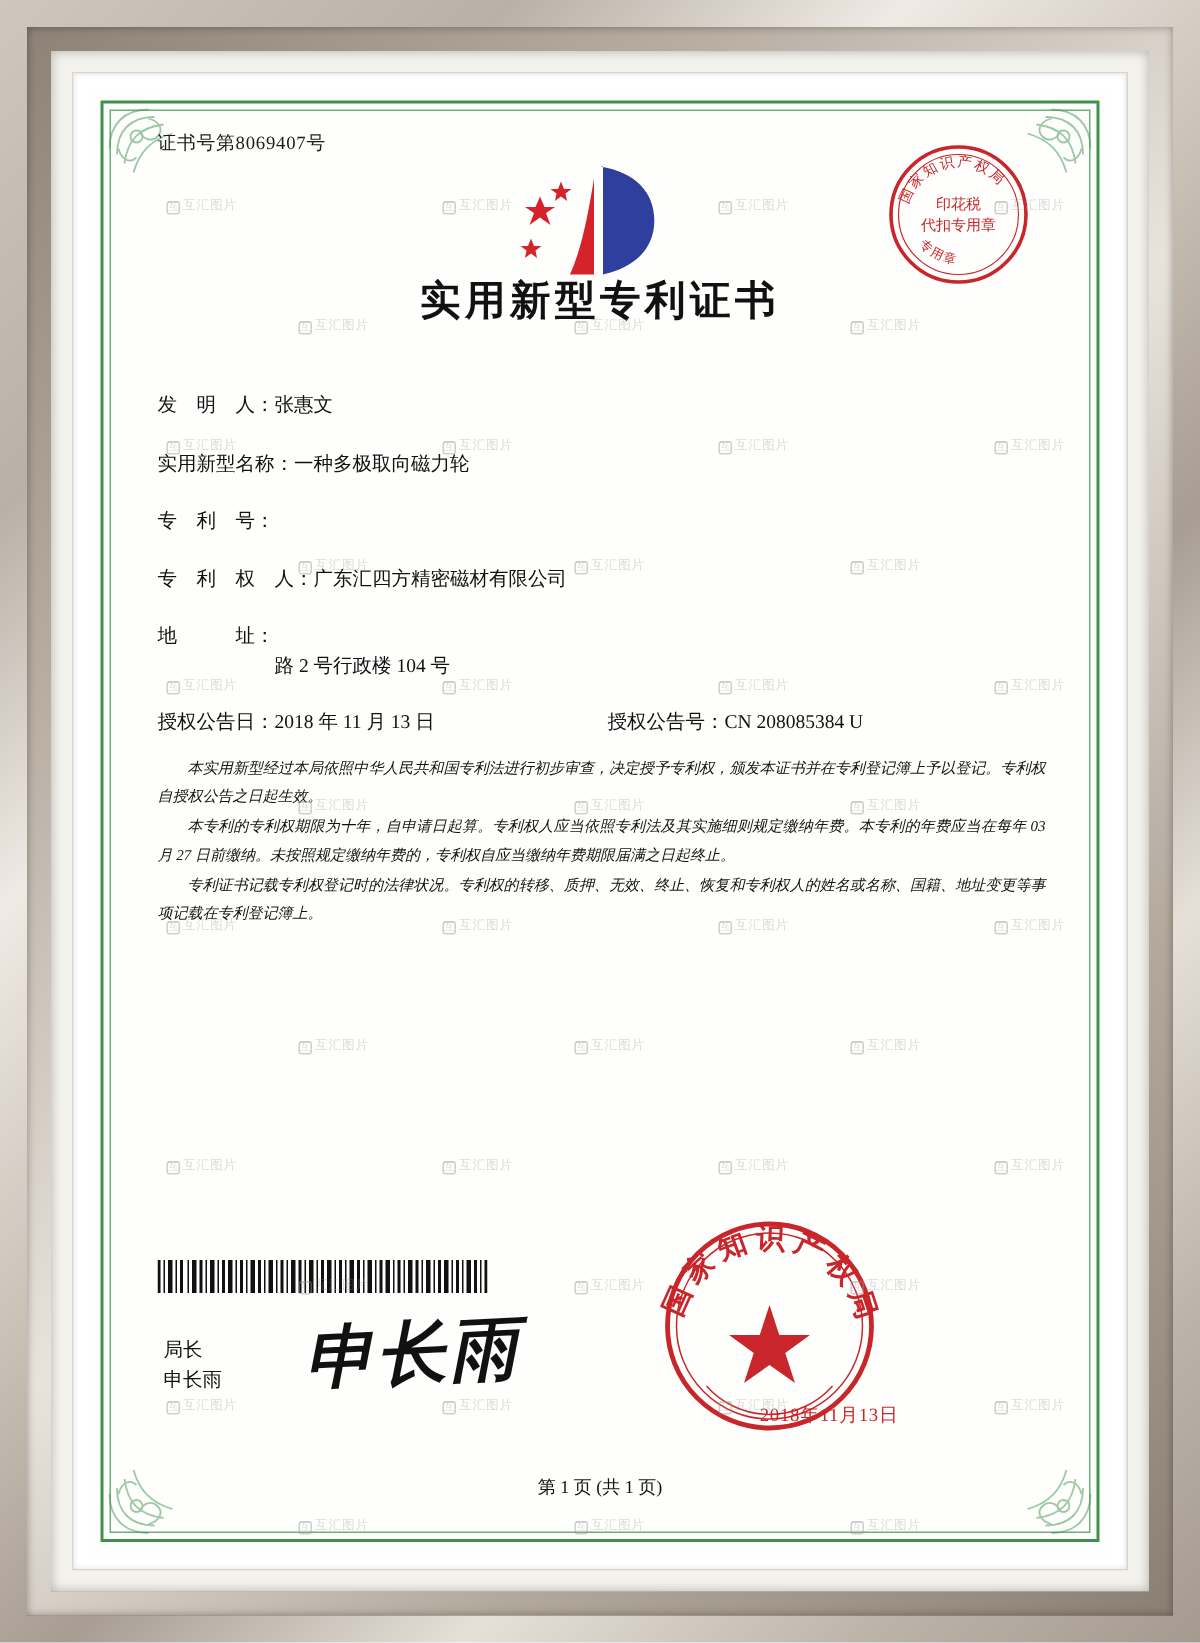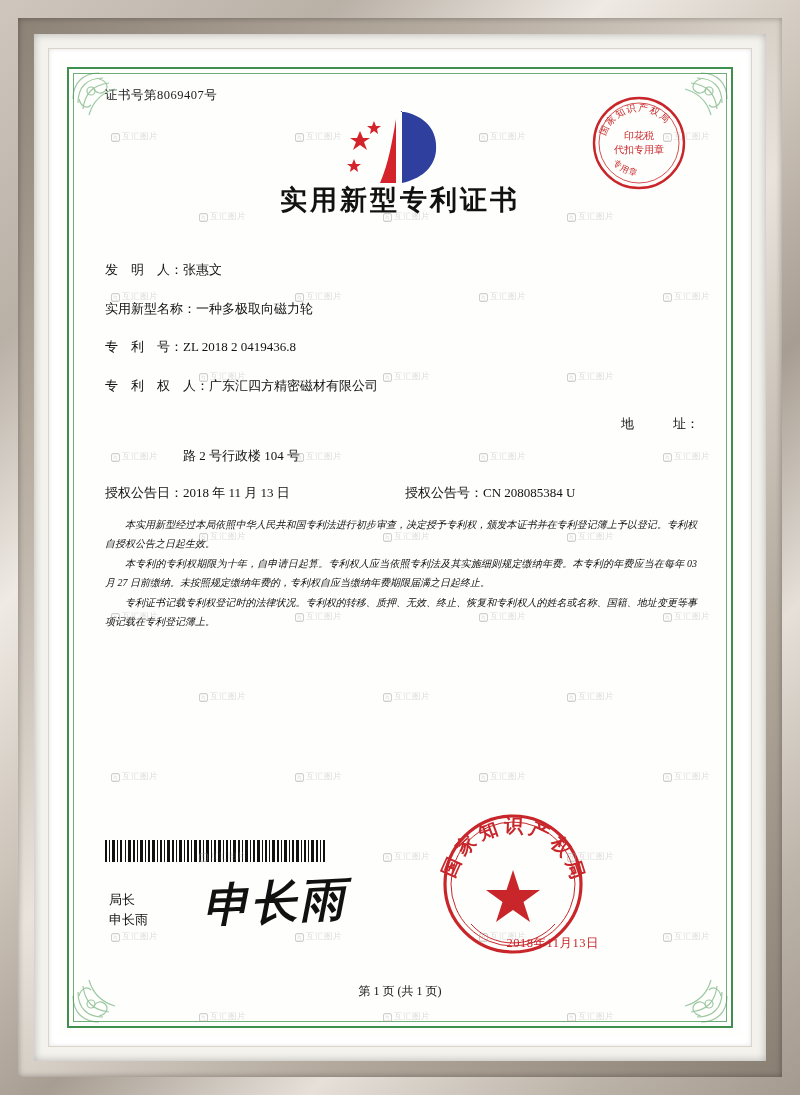--- a/index.html
+++ b/index.html
@@ -335,7 +335,6 @@
           </div>
           <div class="row">
             <span class="lbl">专　利　号：</span>
-            <span class="val">ZL 2018 2 0419436.8</span>
           </div>
           <div class="row">
             <span class="lbl">专　利　权　人：</span>

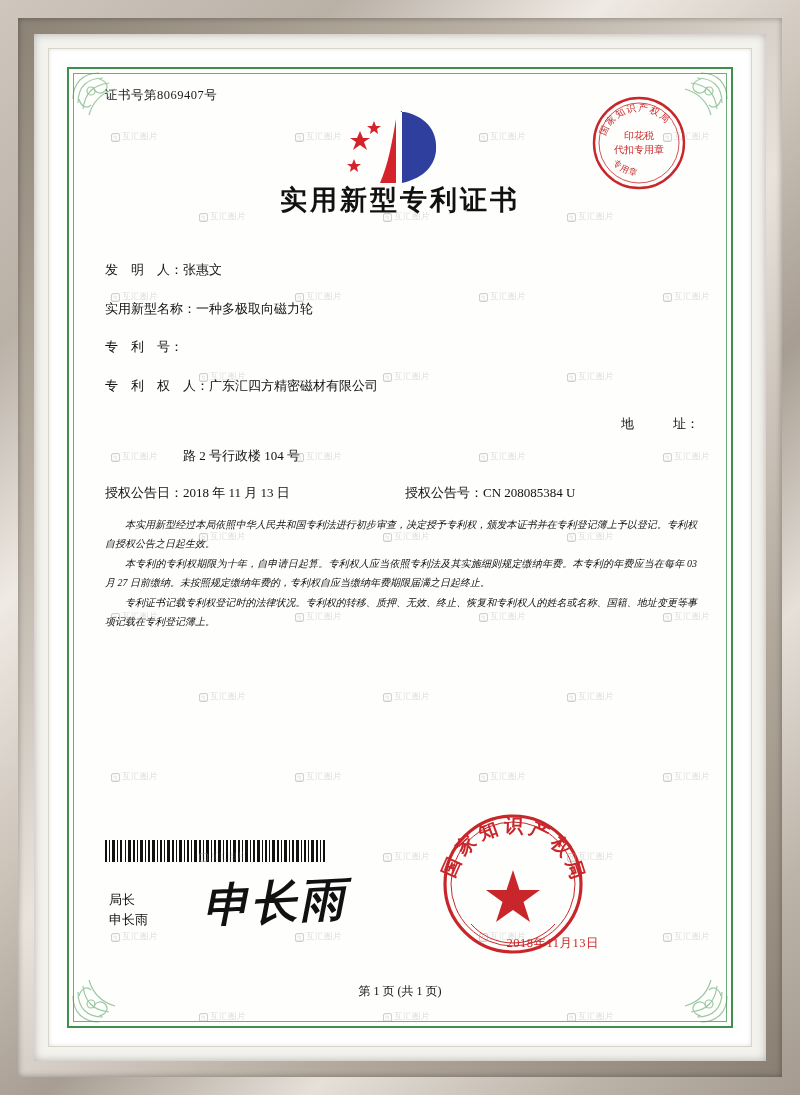--- a/index.html
+++ b/index.html
@@ -125,7 +125,7 @@
     white-space: pre;
   }
   .row .val { flex: 1 1 auto; }
-  .row.tight { margin-bottom: 12px; justify-content: flex-end; }
+  .row.tight { margin-bottom: 0; }
   .row .cont { padding-left: 78px; }
 
   .row-grant {

